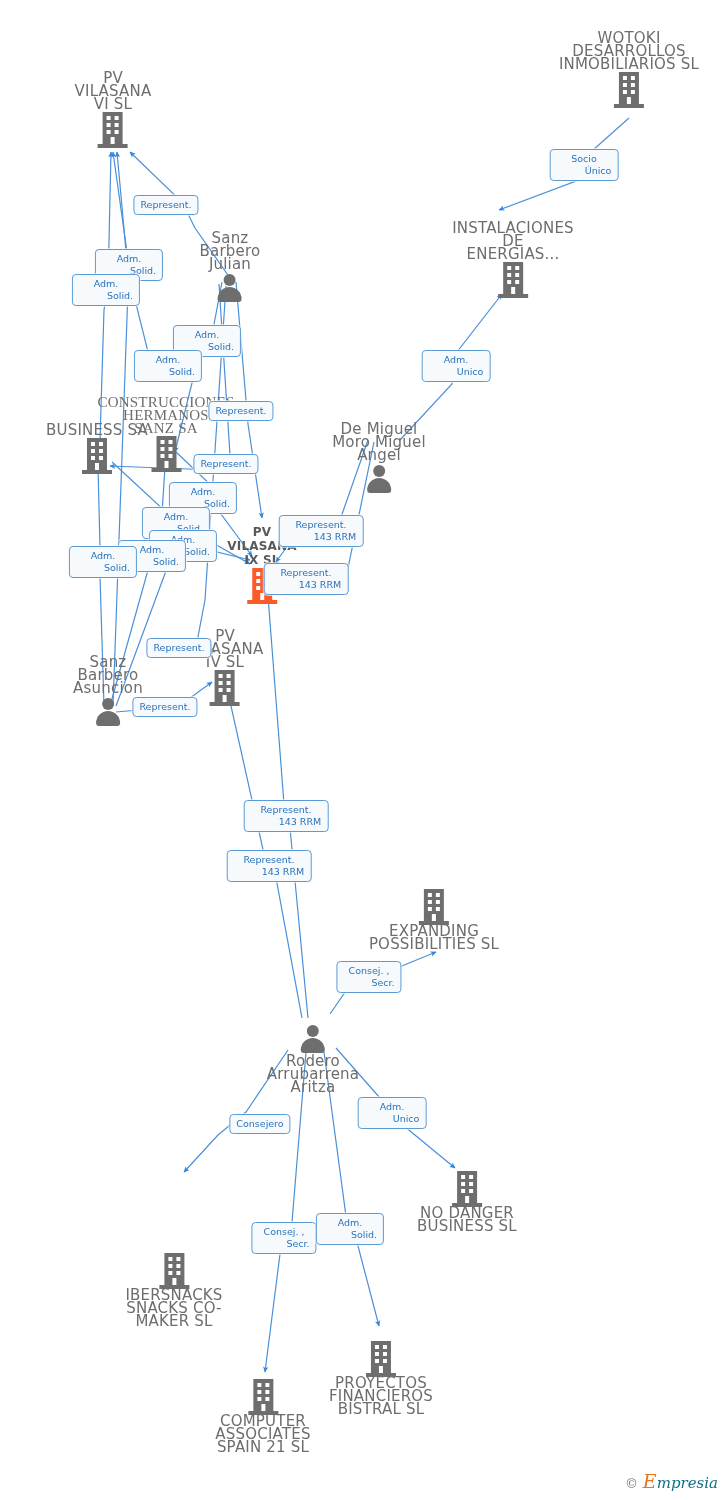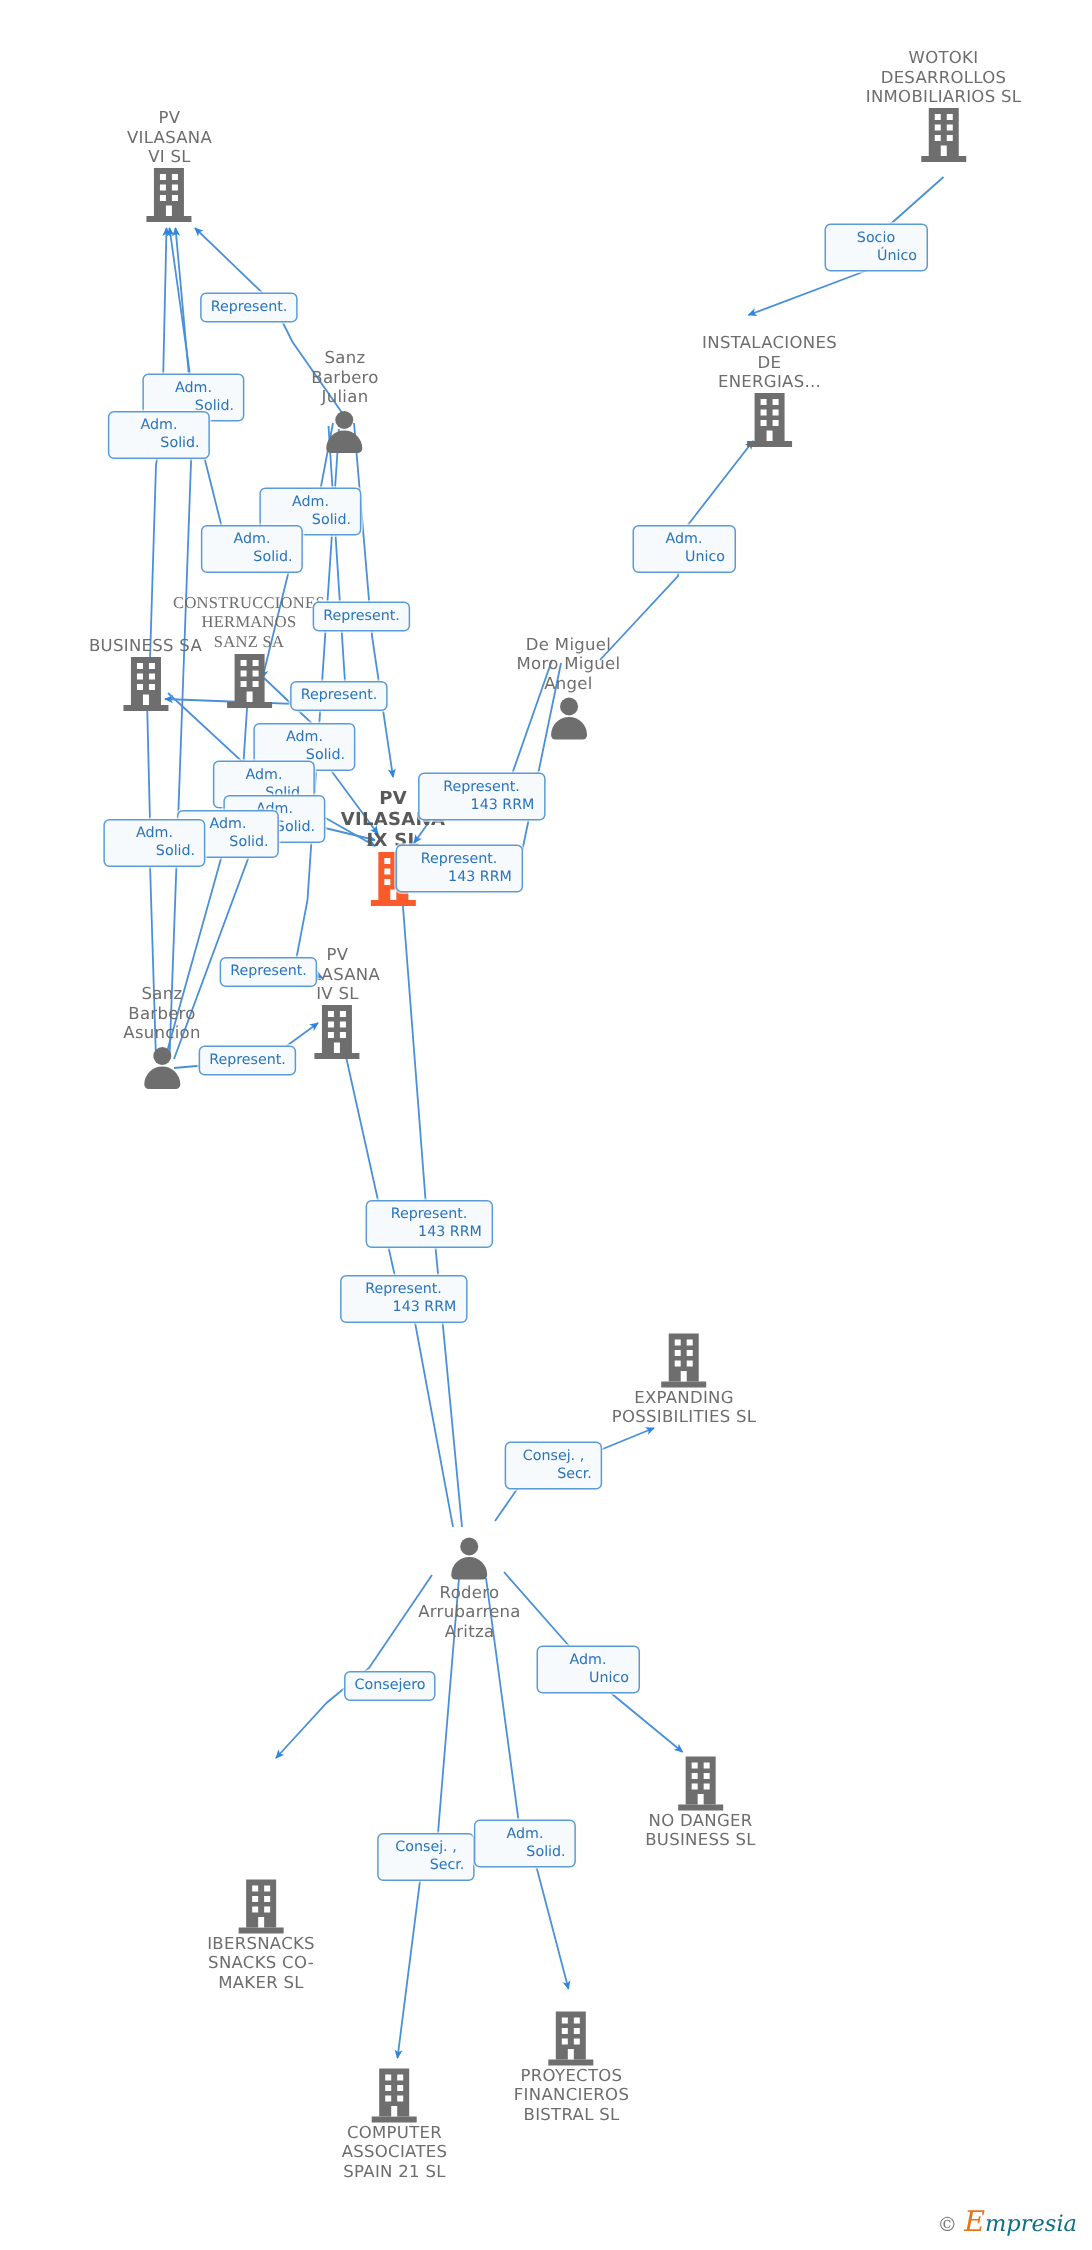--- a/index.html
+++ b/index.html
@@ -15,7 +15,7 @@
   
   .node{position:absolute; transform:translate(-50%,0); text-align:center; white-space:nowrap;}
   .node .nlabel{
-    font-size:11px; line-height:13px; color:#6d6d6d;
+    font-size:15px; line-height:13px; color:#6d6d6d;
     letter-spacing:0.2px;
   }
   .node.main .nlabel{ color:#595959; font-weight:bold; font-size:12px; line-height:14px;}

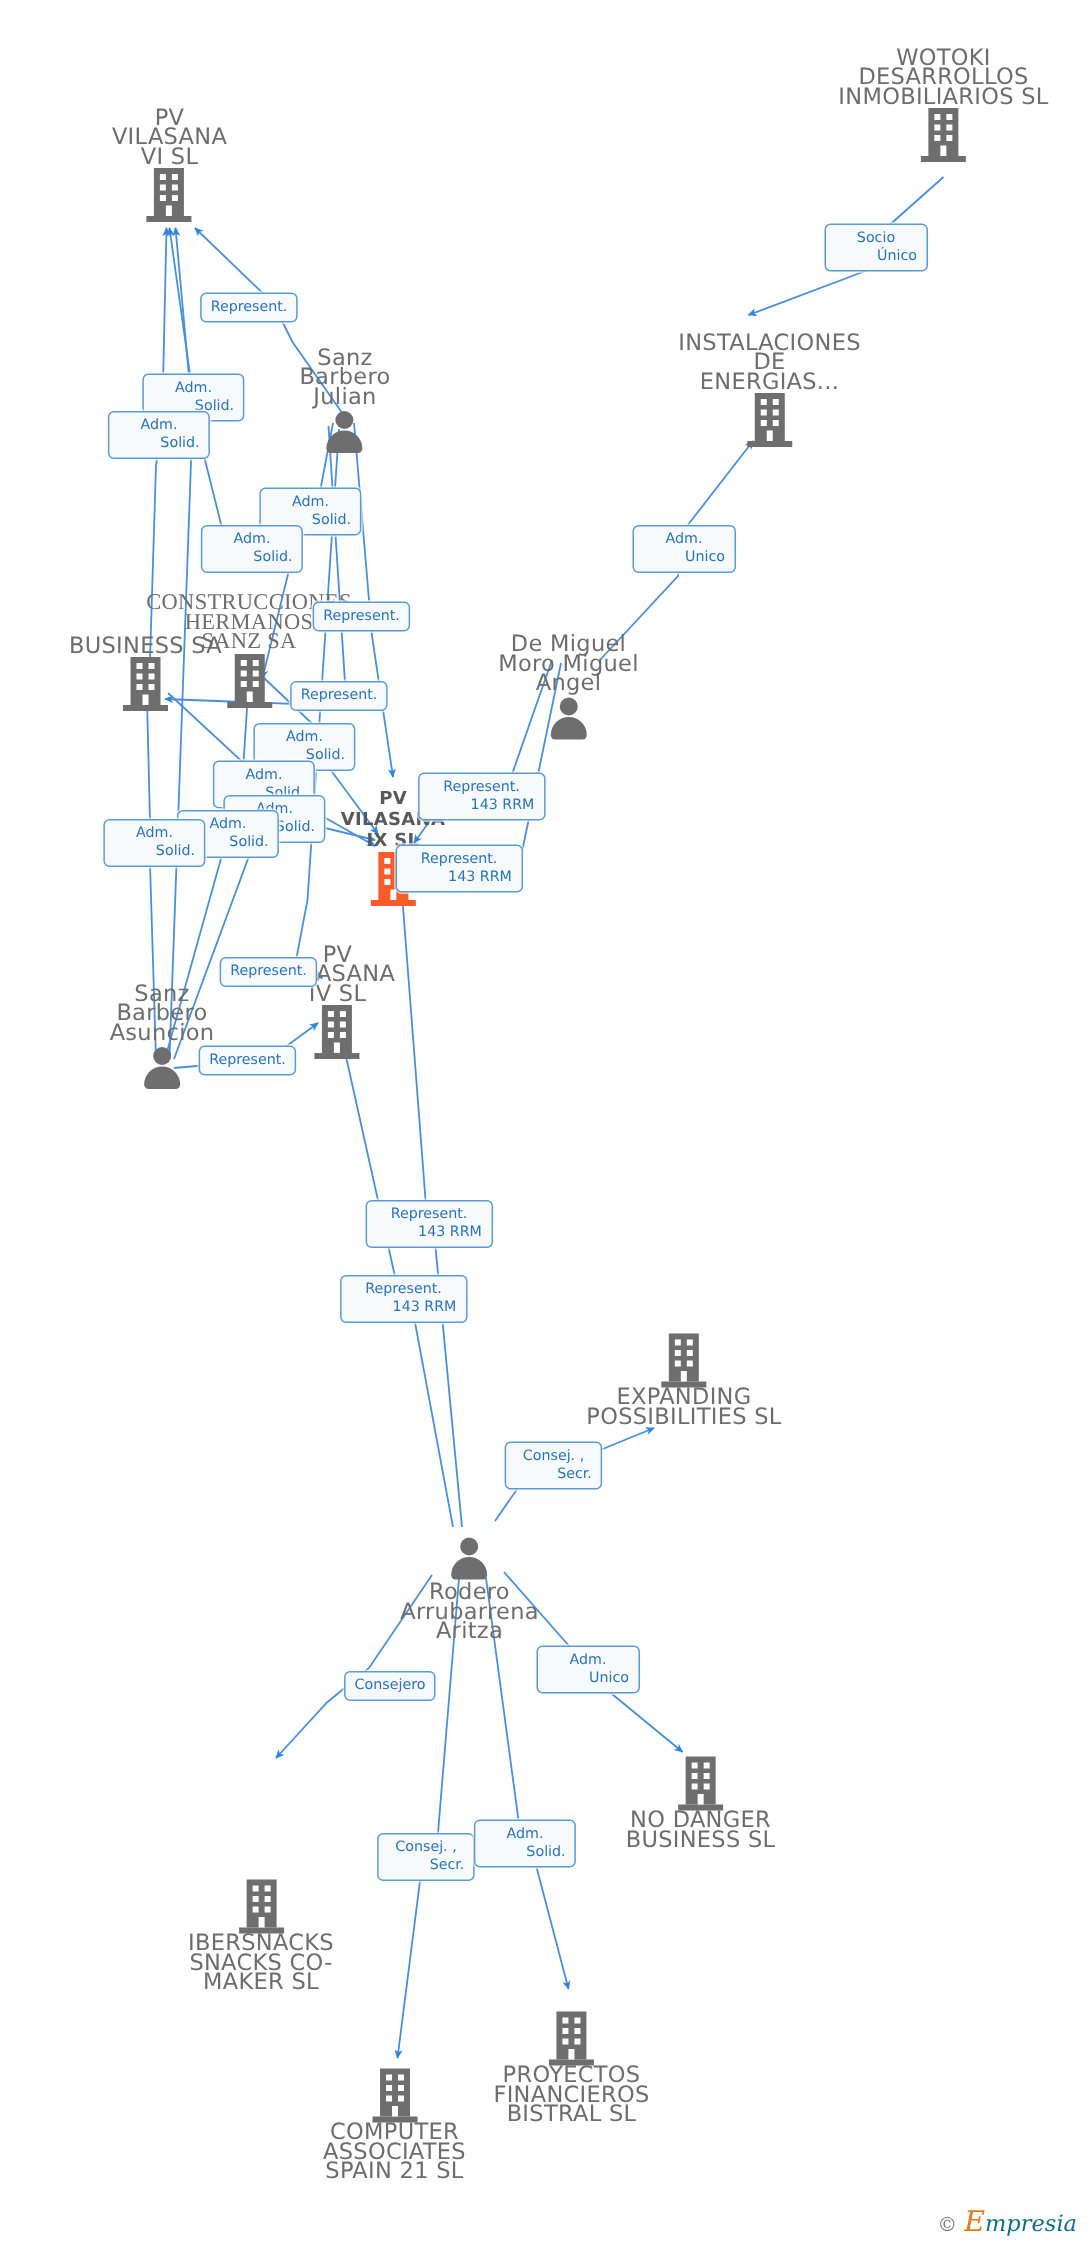--- a/index.html
+++ b/index.html
@@ -221,7 +221,7 @@
           <span class="torso"></span>
         </div>
       </div>
-      <div class="node" style="left: 456px; top: 888px;">
+      <div class="node" style="left: 434px; top: 888px;">
         <div class="ico bldg" style="margin-left: auto; margin-right: auto;">
           <span class="body"></span>
           <span class="base"></span>

